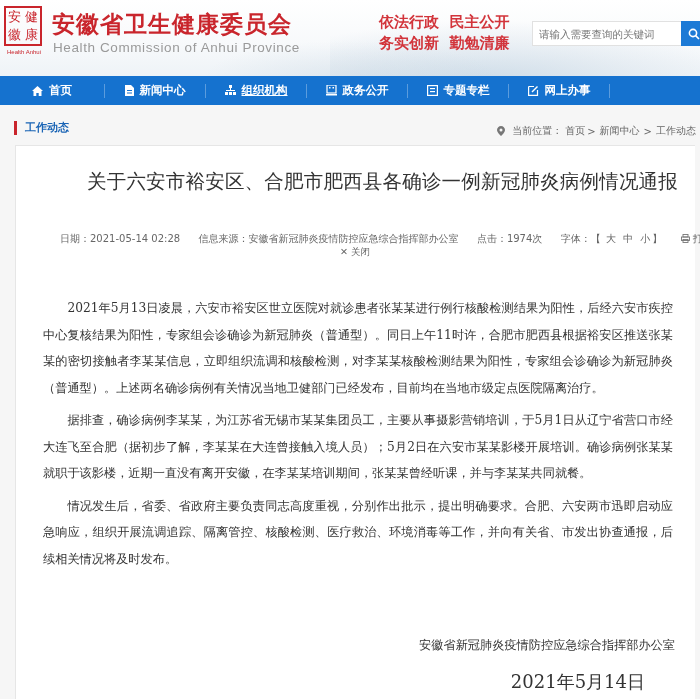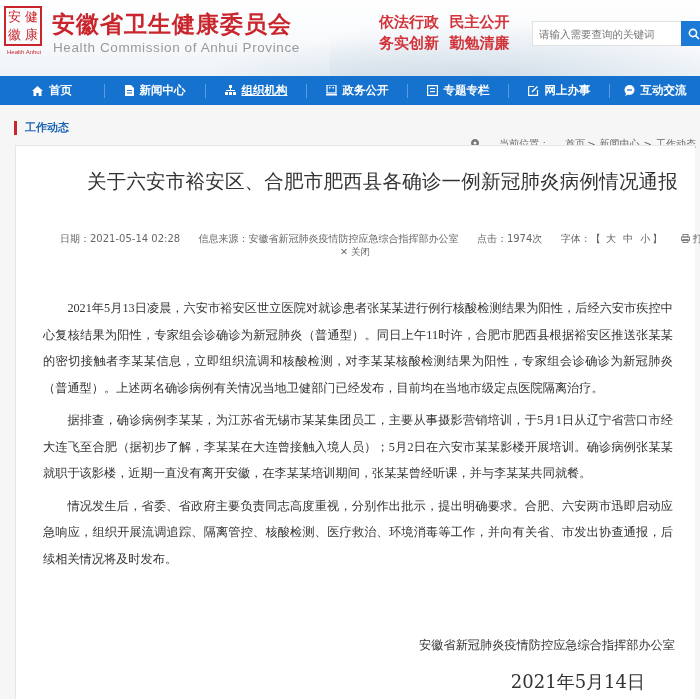--- a/index.html
+++ b/index.html
@@ -210,16 +210,6 @@
     <span>网上办事</span>
   </div>
   <div class="nav-sep"></div>
-  <div class="nav-item" style="width:90px;">
-    <span class="ico">
-      <svg width="11" height="11" viewBox="0 0 11 11">
-          <circle cx="5.5" cy="5" r="5" fill="#fff"></circle>
-          <path d="M2 9 L1 11 L4.5 9.5 Z" fill="#fff"></path>
-          <rect x="3" y="4.4" width="5" height="1.2" fill="#1572cf"></rect>
-        </svg>
-    </span>
-    <span>互动交流</span>
-  </div>
 </div>
 
 <div class="crumb-bar"></div>

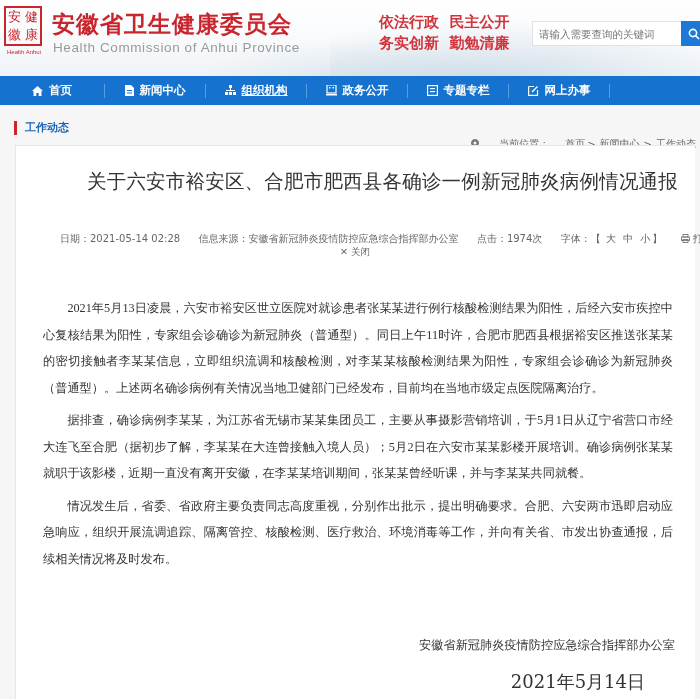--- a/index.html
+++ b/index.html
@@ -220,7 +220,7 @@
     <path d="M4 0 C1.8 0 0 1.8 0 4 C0 6.5 4 10 4 10 C4 10 8 6.5 8 4 C8 1.8 6.2 0 4 0 Z" fill="#777"></path>
     <circle cx="4" cy="4" r="1.5" fill="#f6f6f6"></circle>
   </svg>
-  <span style="margin:16px;">当前位置：</span>
+  <span style="margin:3px;">当前位置：</span>
   <span style="margin:0;">首页</span>
   <span>&gt;</span>
   <span>新闻中心</span>

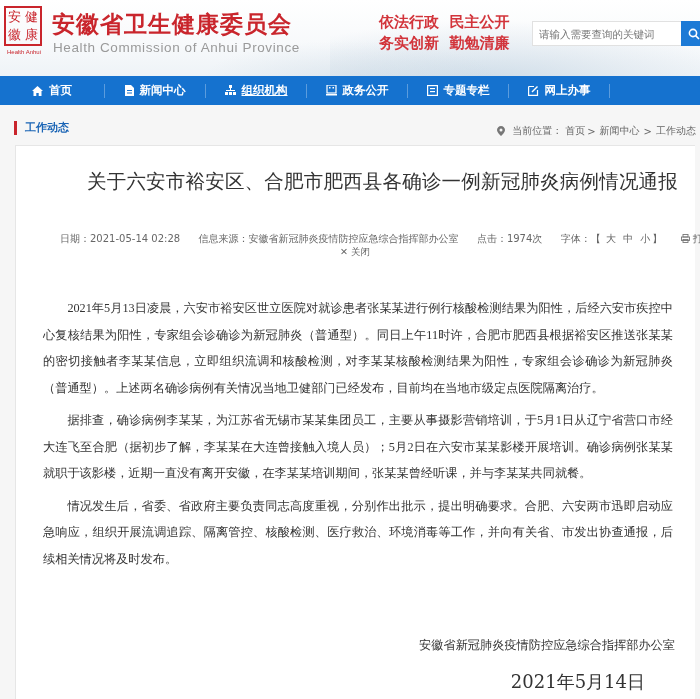--- a/index.html
+++ b/index.html
@@ -98,7 +98,7 @@
       position: absolute; left: 43px; top: 295px; width: 630px; font-size: 12.2px; line-height: 26.5px;
       color: #333; text-align: justify; font-family: "DejaVu Serif", serif;
     }
-    .article-body p { text-indent: 2em; margin-bottom: 6px; font-family: Liberation Serif, serif; }
+    .article-body p { text-indent: 2em; margin-bottom: 6px; }
     .signature {
       position: absolute; right: 25px; top: 637px; font-size: 12.2px; color: #333; text-align: right;
       font-family: "DejaVu Serif", serif;

